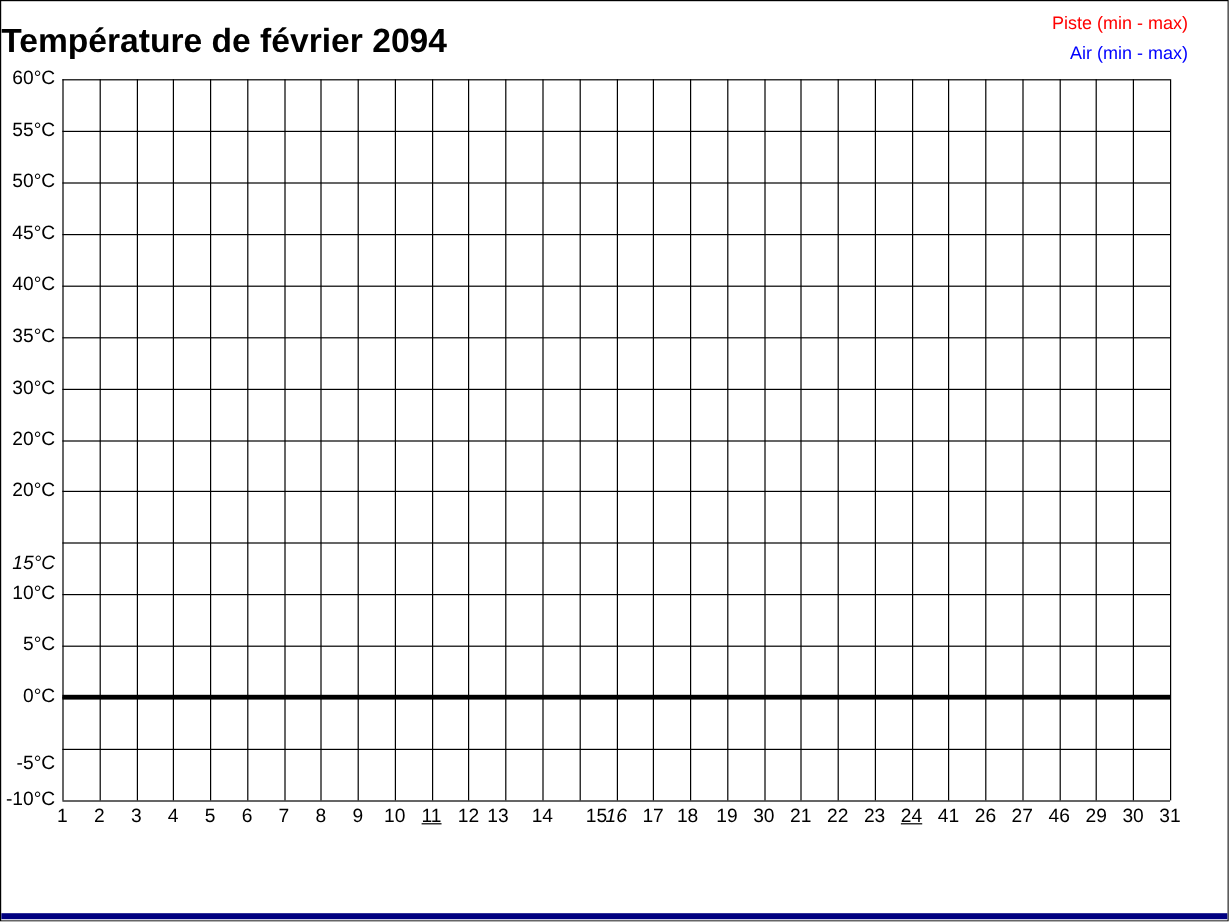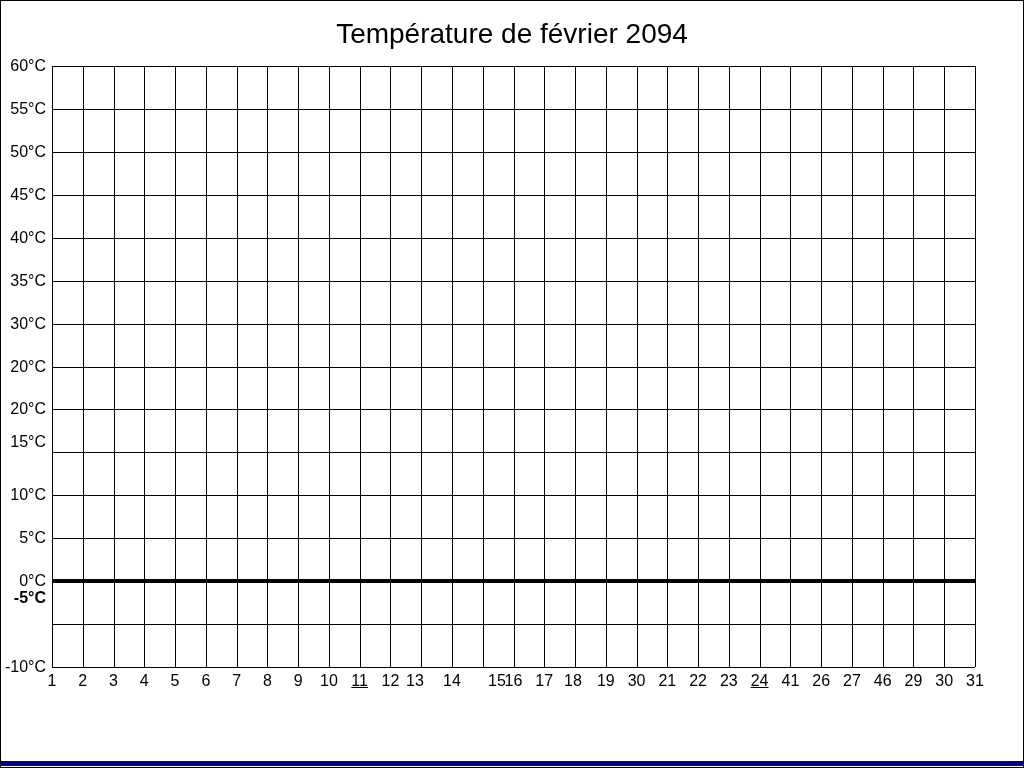--- a/index.html
+++ b/index.html
@@ -15,8 +15,8 @@
   }
   .title{
     position:absolute;top:16px;left:0;width:100%;
-    text-align:center;font-size:28px;line-height:34px;
-    color:#000;white-space:nowrap;
+    text-align:left;font-size:28px;line-height:34px;
+    color:#000;white-space:nowrap;font-weight:bold;
   }
   .legend{
     position:absolute;top:6px;right:33px;

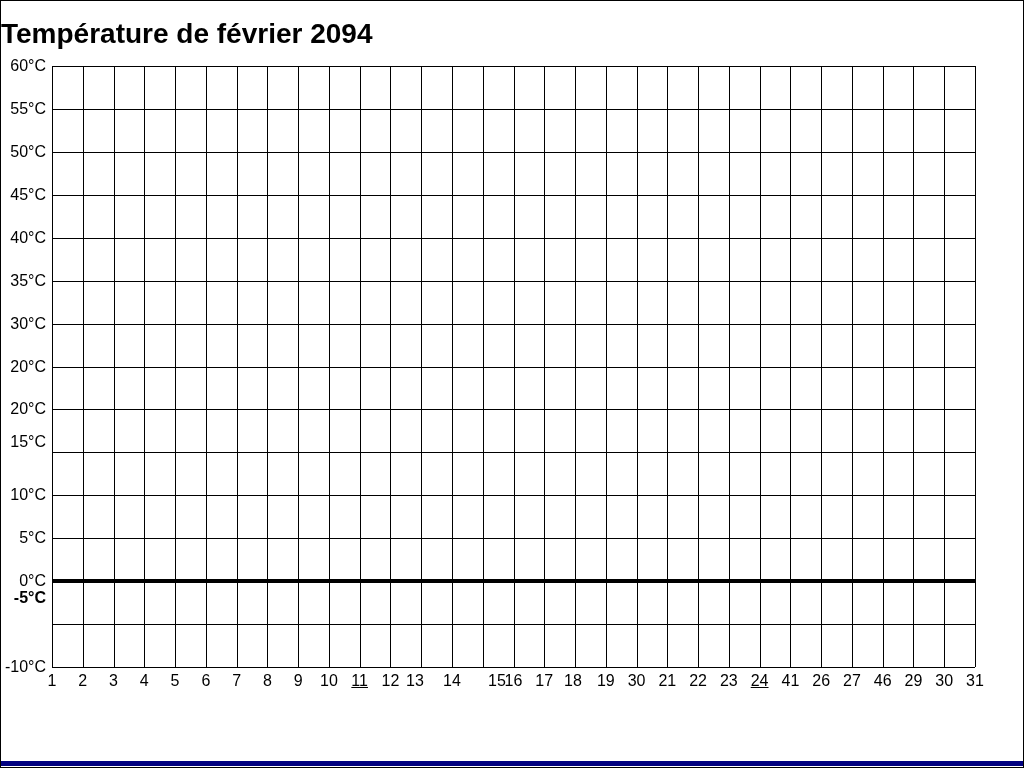--- a/index.html
+++ b/index.html
@@ -42,6 +42,10 @@
 
   <div class="title">Température de février 2094</div>
 
+  <div class="legend">
+    <div class="legend-item" style="color: rgb(255, 0, 0);">Piste (min - max)</div>
+    <div class="legend-item" style="color: rgb(0, 0, 255);">Air (min - max)</div>
+  </div>
 
   <div class="ylabels">
       <div class="ylab" style="top: -9px;">60°C</div>

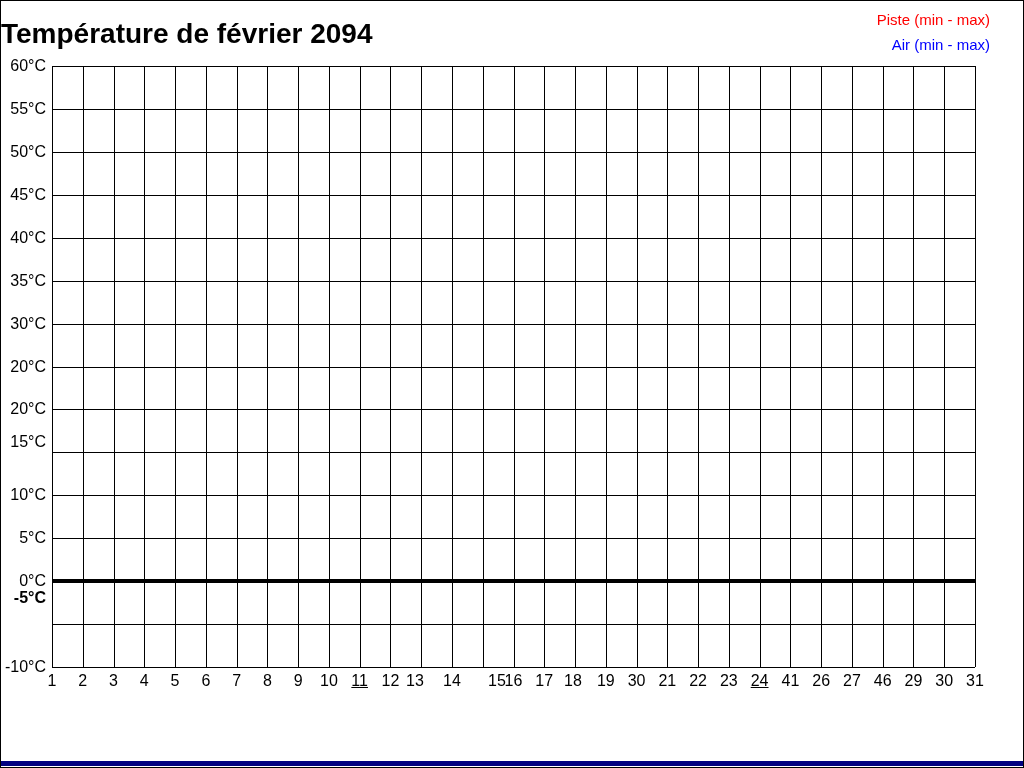--- a/index.html
+++ b/index.html
@@ -57,7 +57,7 @@
       <div class="ylab" style="top: 248.571px;">30°C</div>
       <div class="ylab" style="top: 291.5px;">20°C</div>
       <div class="ylab" style="top: 334.429px;">20°C</div>
-      <div class="ylab" style="top: 367px;">15°C</div>
+      <div class="ylab" style="top: 395px; font-style: italic;">15°C</div>
       <div class="ylab" style="top: 420.286px;">10°C</div>
       <div class="ylab" style="top: 463.214px;">5°C</div>
       <div class="ylab" style="top: 506.143px;">0°C</div>

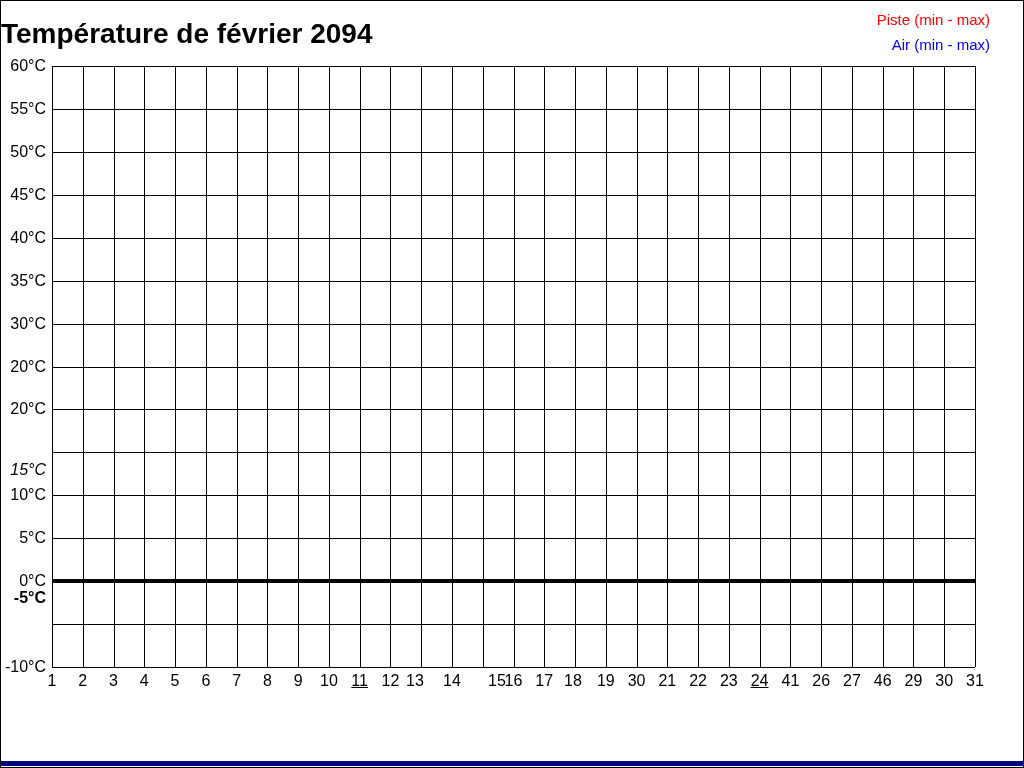--- a/index.html
+++ b/index.html
@@ -61,7 +61,7 @@
       <div class="ylab" style="top: 420.286px;">10°C</div>
       <div class="ylab" style="top: 463.214px;">5°C</div>
       <div class="ylab" style="top: 506.143px;">0°C</div>
-      <div class="ylab" style="top: 523px; font-weight: bold;">-5°C</div>
+      <div class="ylab" style="top: 562px;">-5°C</div>
       <div class="ylab" style="top: 592px;">-10°C</div>
     </div>
 

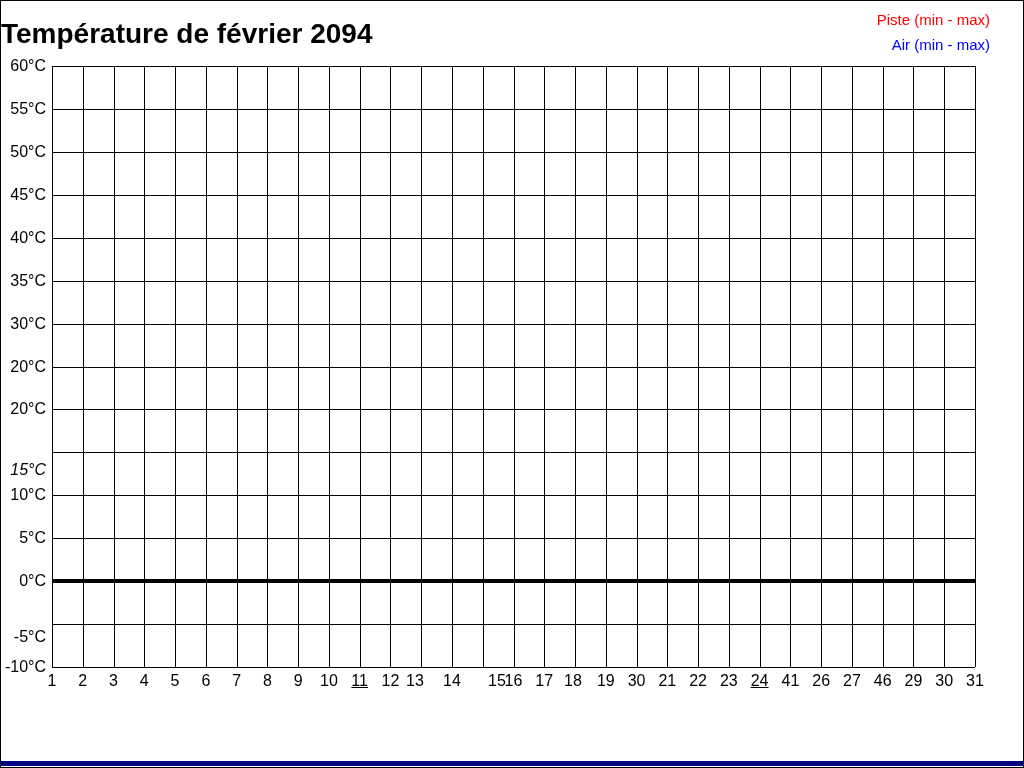--- a/index.html
+++ b/index.html
@@ -131,7 +131,7 @@
       <div class="xlab" style="left: 343px;">13</div>
       <div class="xlab" style="left: 379.967px;">14</div>
       <div class="xlab" style="left: 425px;">15</div>
-      <div class="xlab" style="left: 441.5px;">16</div>
+      <div class="xlab" style="left: 441.5px; font-style: italic;">16</div>
       <div class="xlab" style="left: 472.267px;">17</div>
       <div class="xlab" style="left: 501px;">18</div>
       <div class="xlab" style="left: 533.8px;">19</div>

